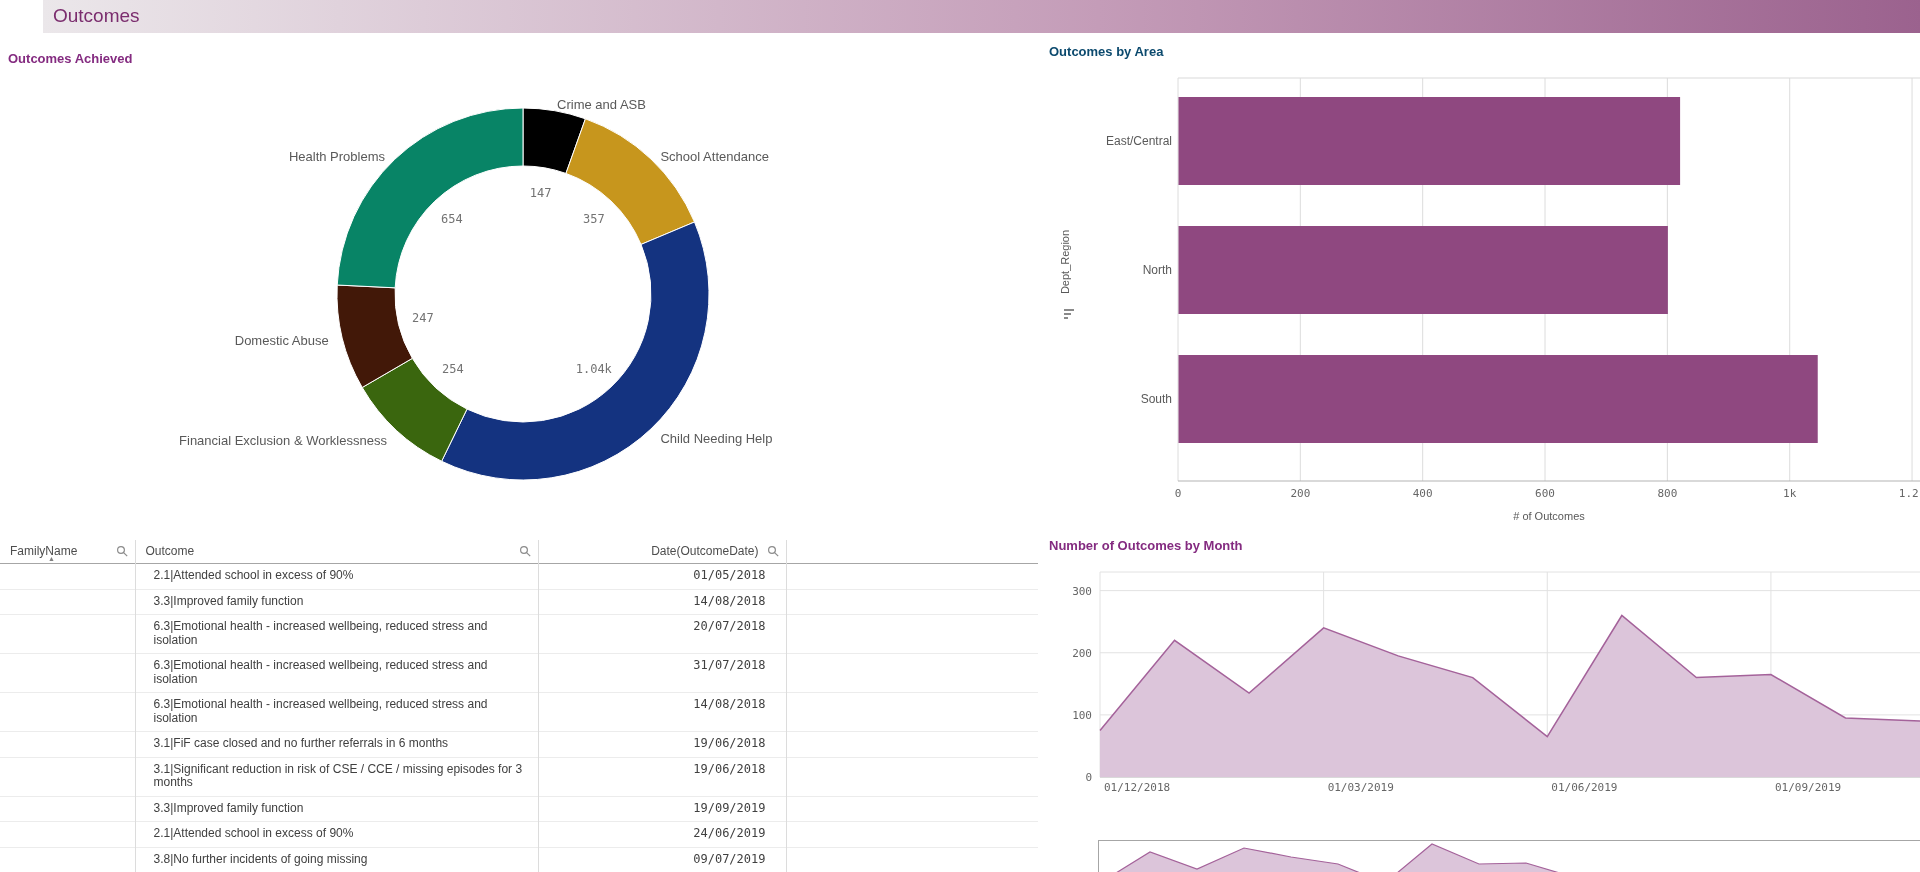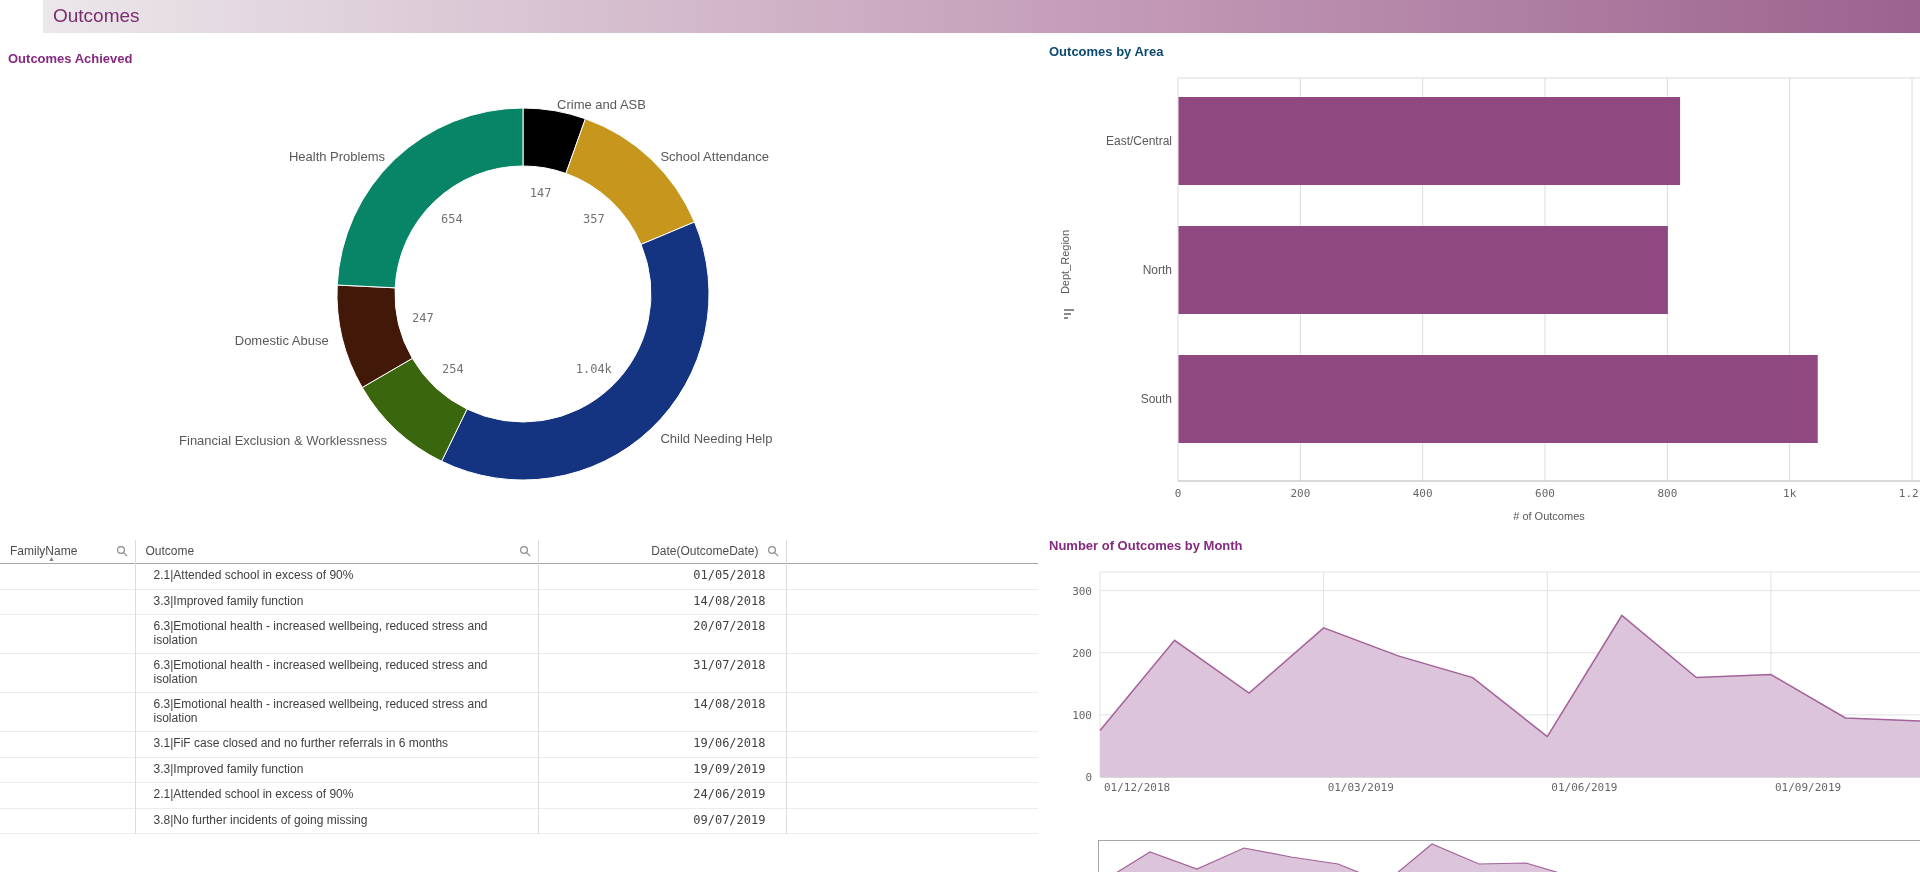--- a/index.html
+++ b/index.html
@@ -198,6 +198,12 @@
         </tr>
         <tr>
           <td class="col-family"></td>
+          <td class="col-outcome">3.1|Significant reduction in risk of CSE / CCE / missing episodes for 3 months</td>
+          <td class="col-date">19/06/2018</td>
+          <td class="col-extra"></td>
+        </tr>
+        <tr>
+          <td class="col-family"></td>
           <td class="col-outcome">3.3|Improved family function</td>
           <td class="col-date">19/09/2019</td>
           <td class="col-extra"></td>

